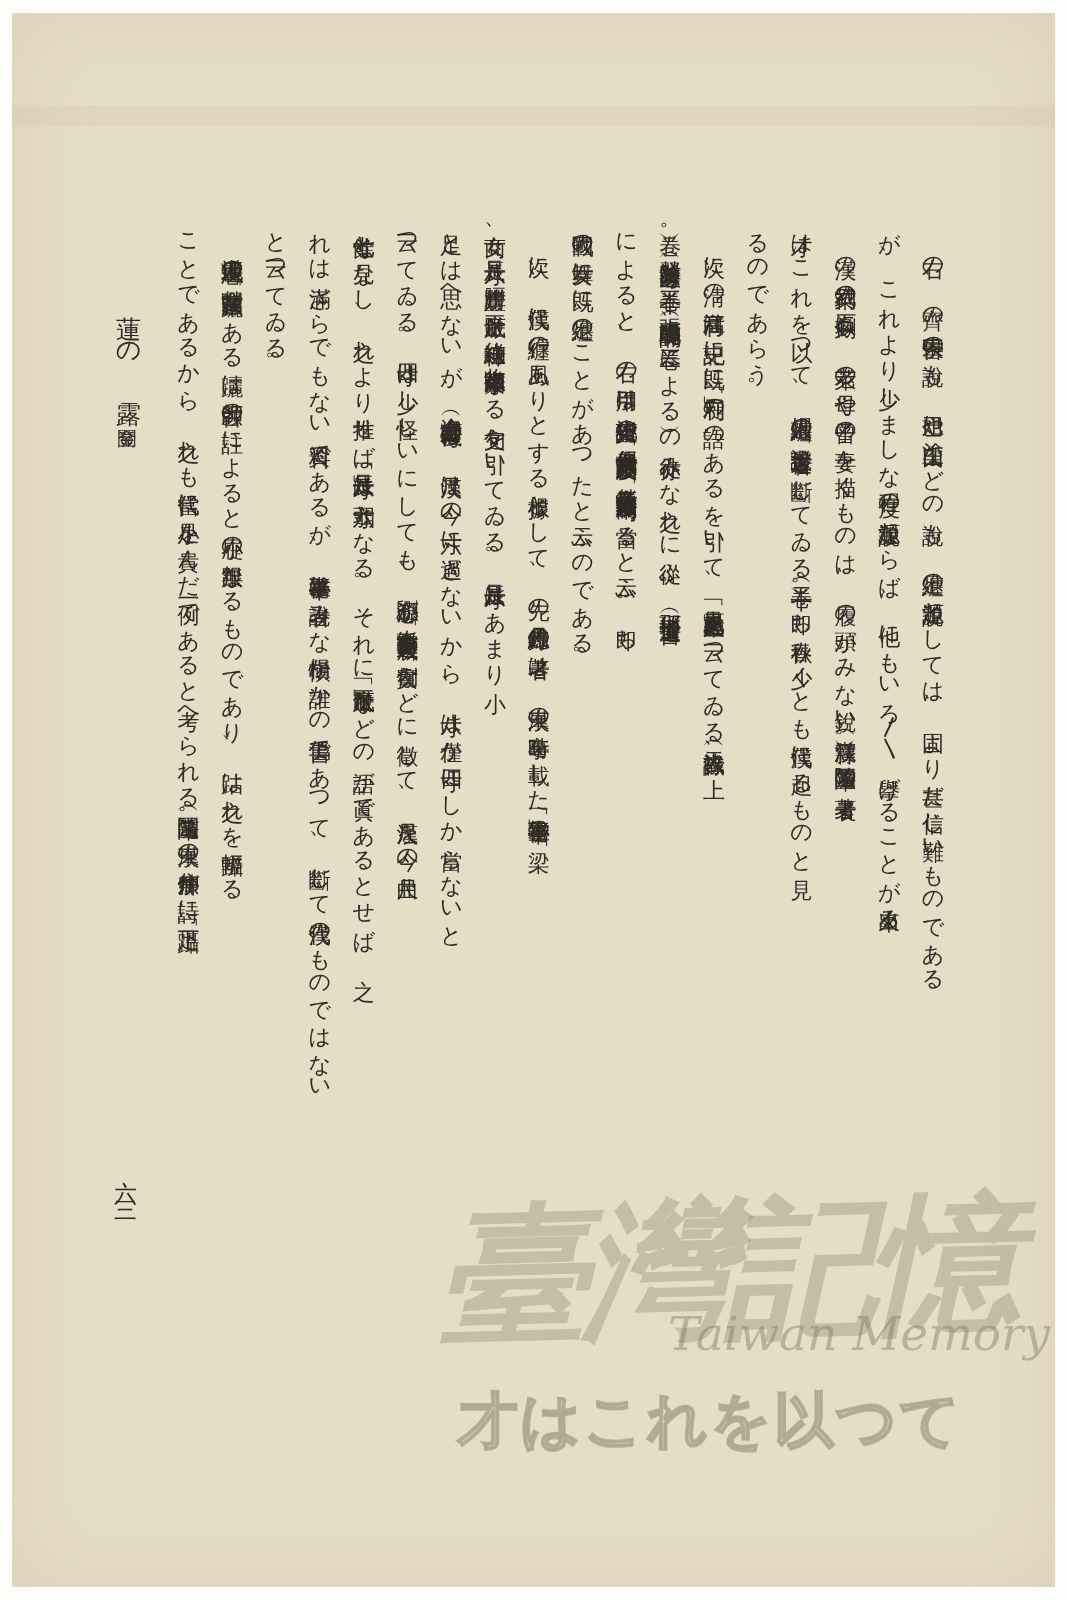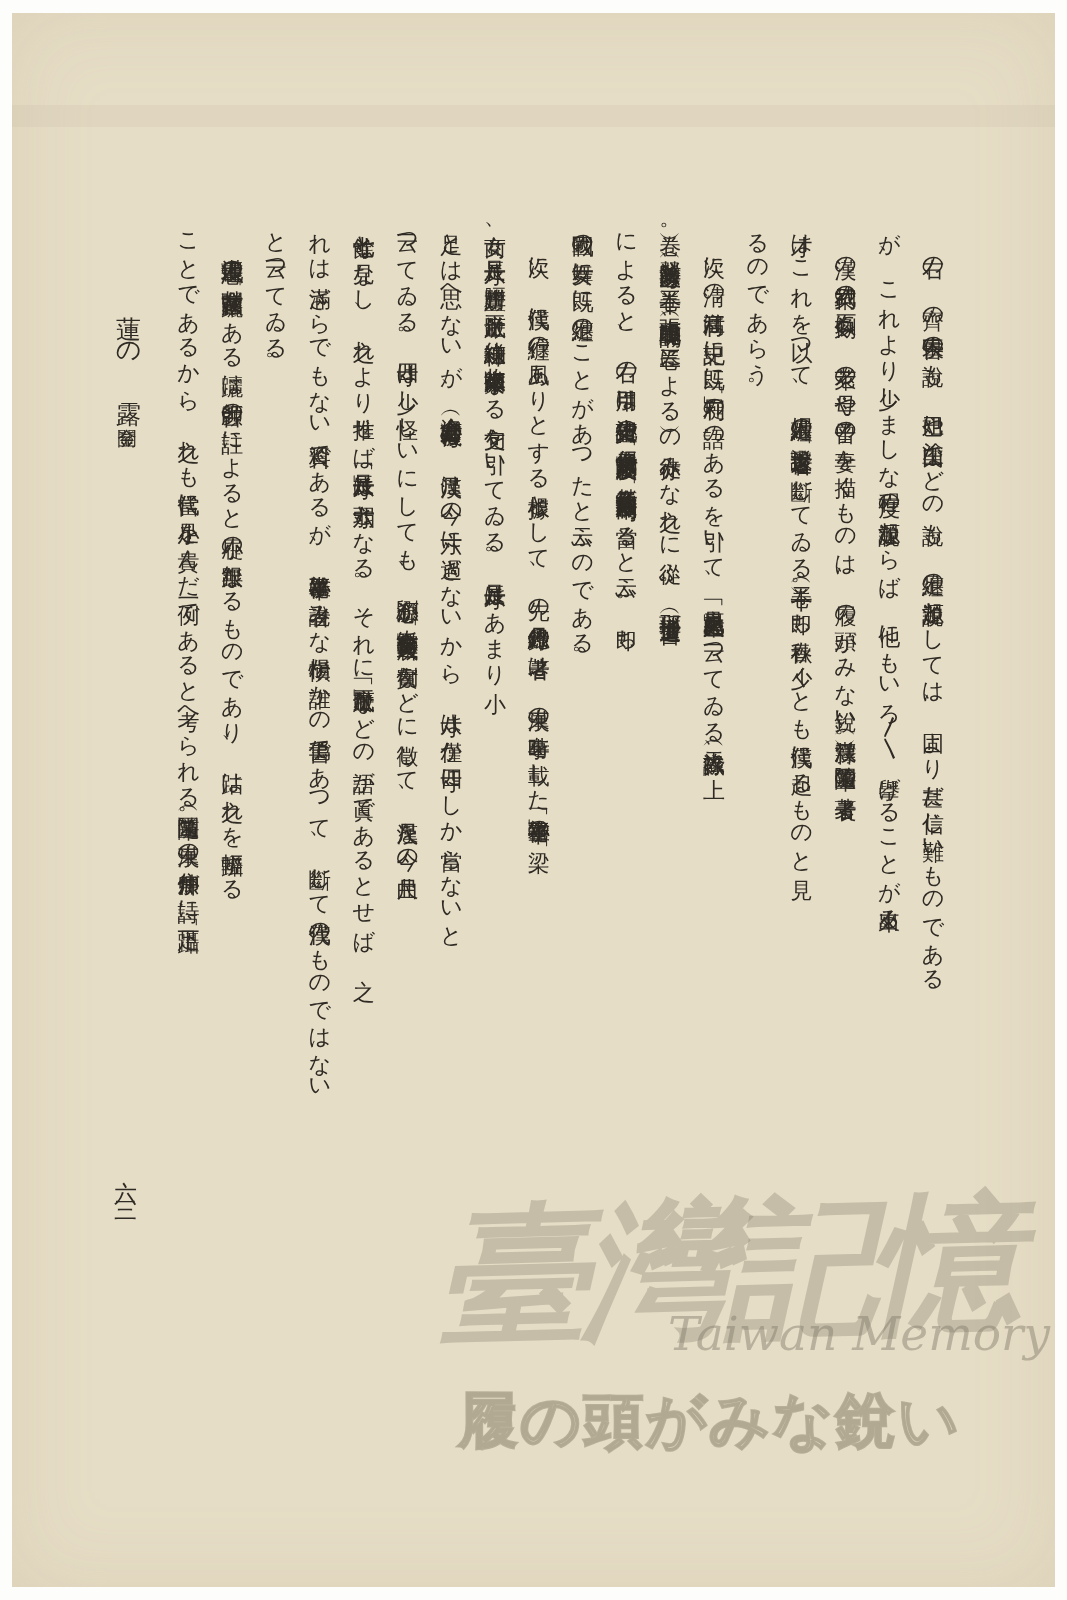--- a/index.html
+++ b/index.html
@@ -106,7 +106,7 @@
   <div class="watermark">
     <div class="wm-main">臺灣記憶</div>
     <div class="wm-latin">Taiwan Memory</div>
-    <div class="wm-sub">履の頭がみな銳い</div>
+    <div class="wm-sub">才はこれを以つて</div>
   </div>
 </div>
 

